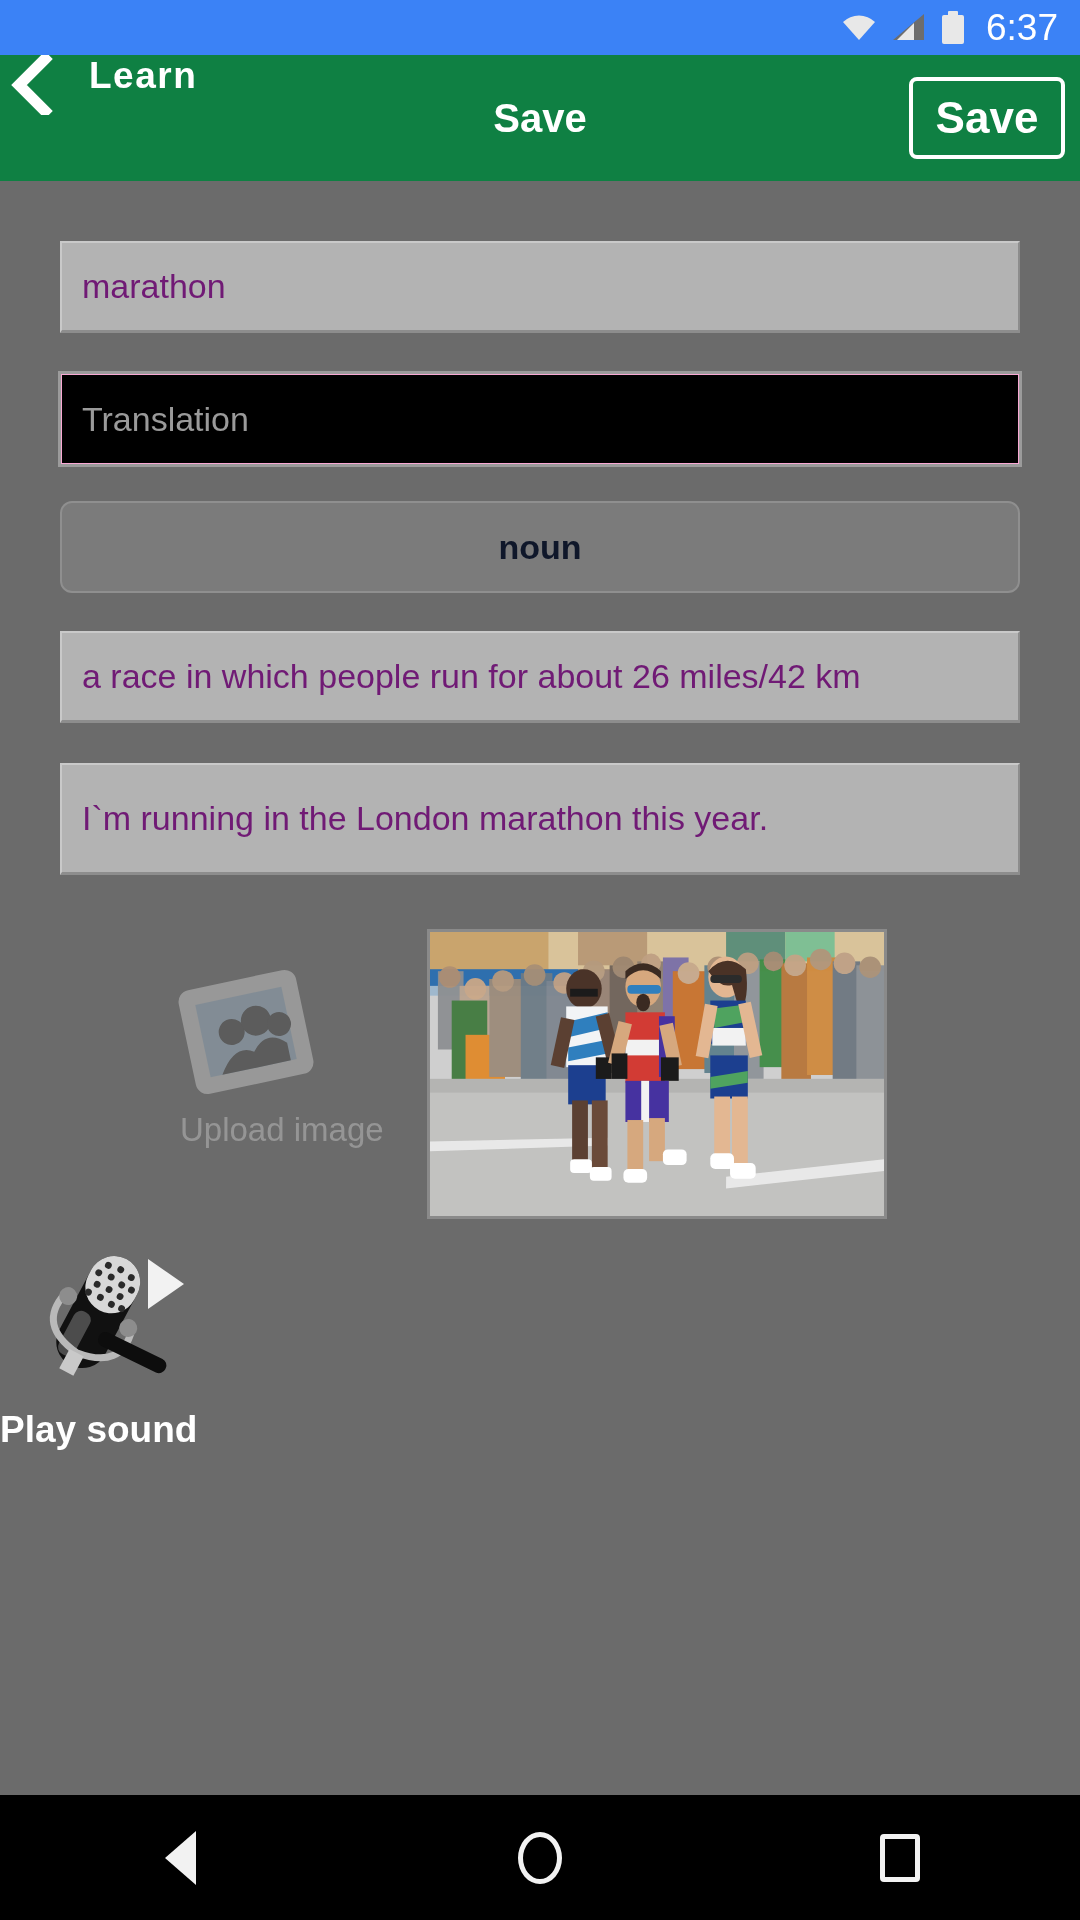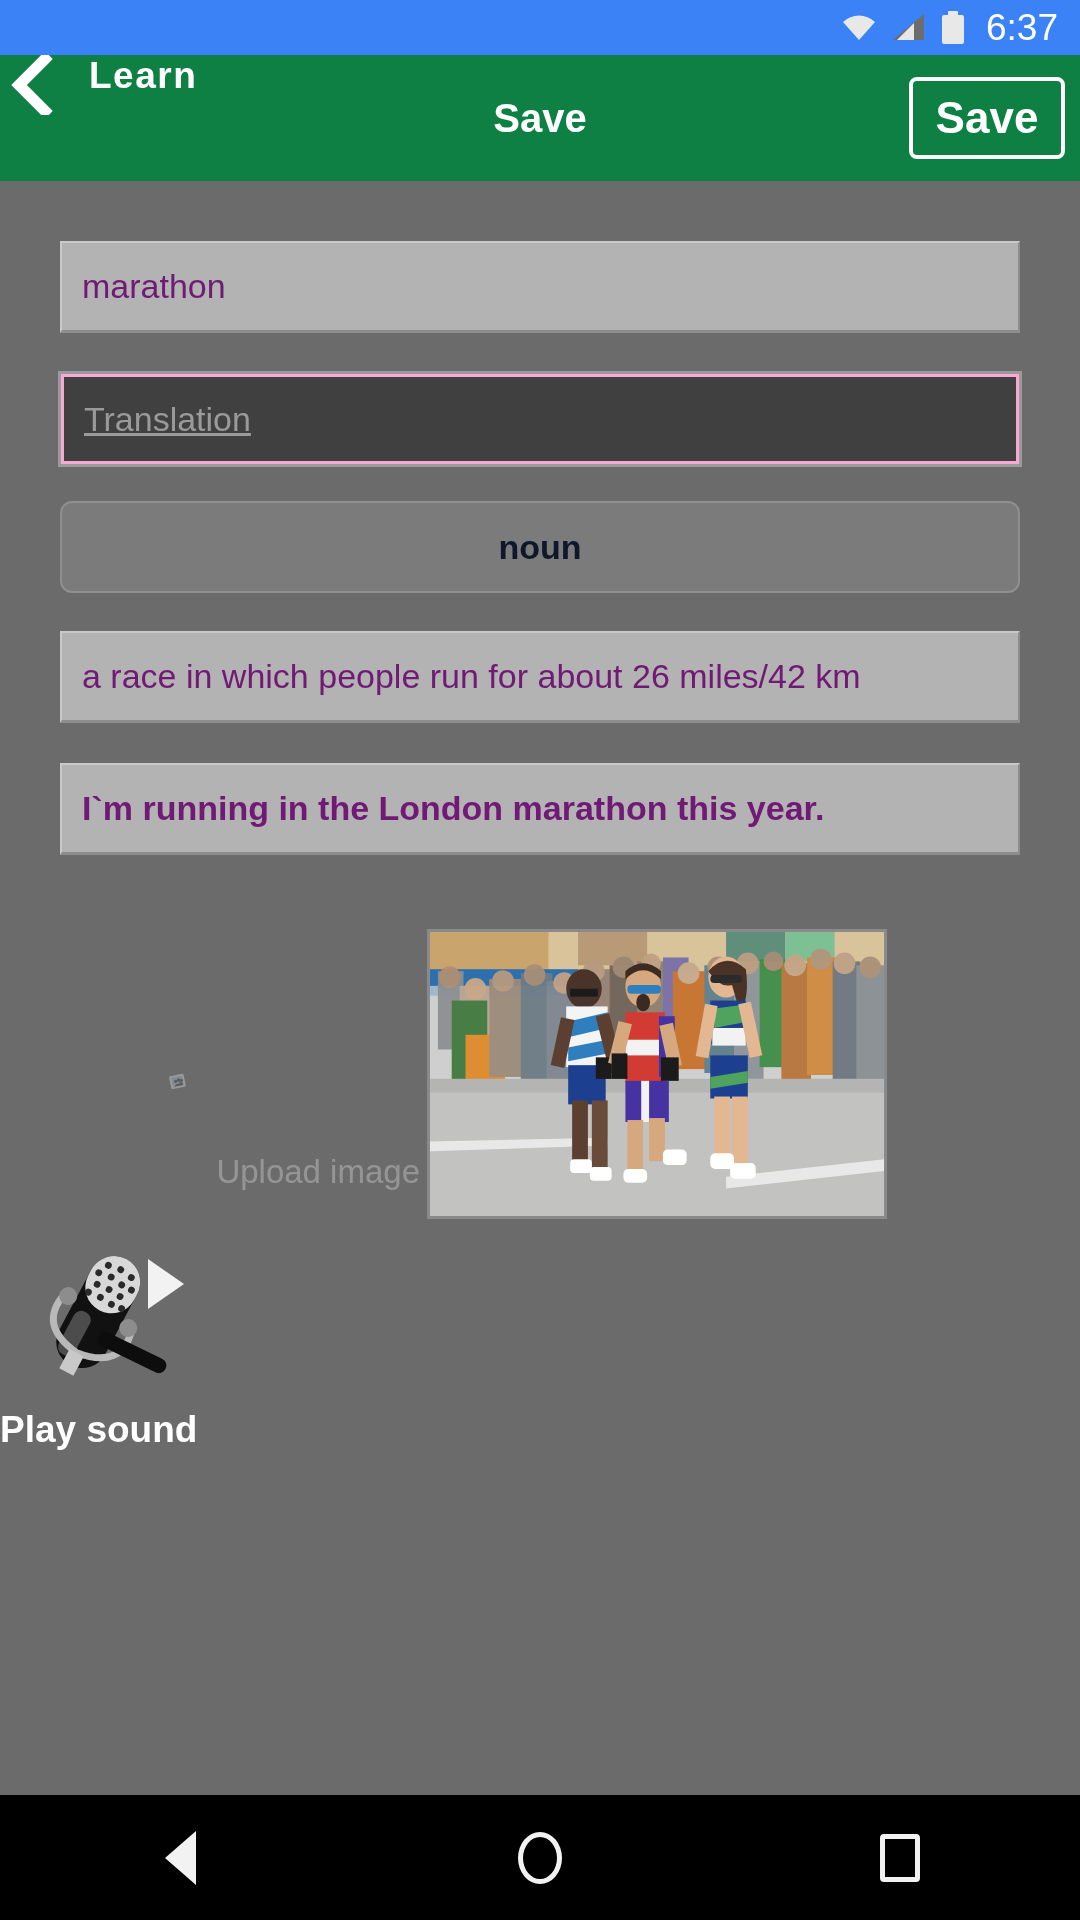--- a/index.html
+++ b/index.html
@@ -87,15 +87,14 @@
 
   .field-white {
     position:absolute; left:60px; top:192px; width:960px; height:92px;
-    background:#404040;
-    border:4px solid #f9a8d4;
+    background:#000000;
+    border:2px solid #f9a8d4;
     outline:3px solid #9b9b9b;
     outline-offset:-1px;
     display:flex; align-items:center;
     padding-left:20px;
     font-size:34px; color:#9a9a9a;
     cursor:text;
-    text-decoration:underline;
   }
 
   .pos-btn {

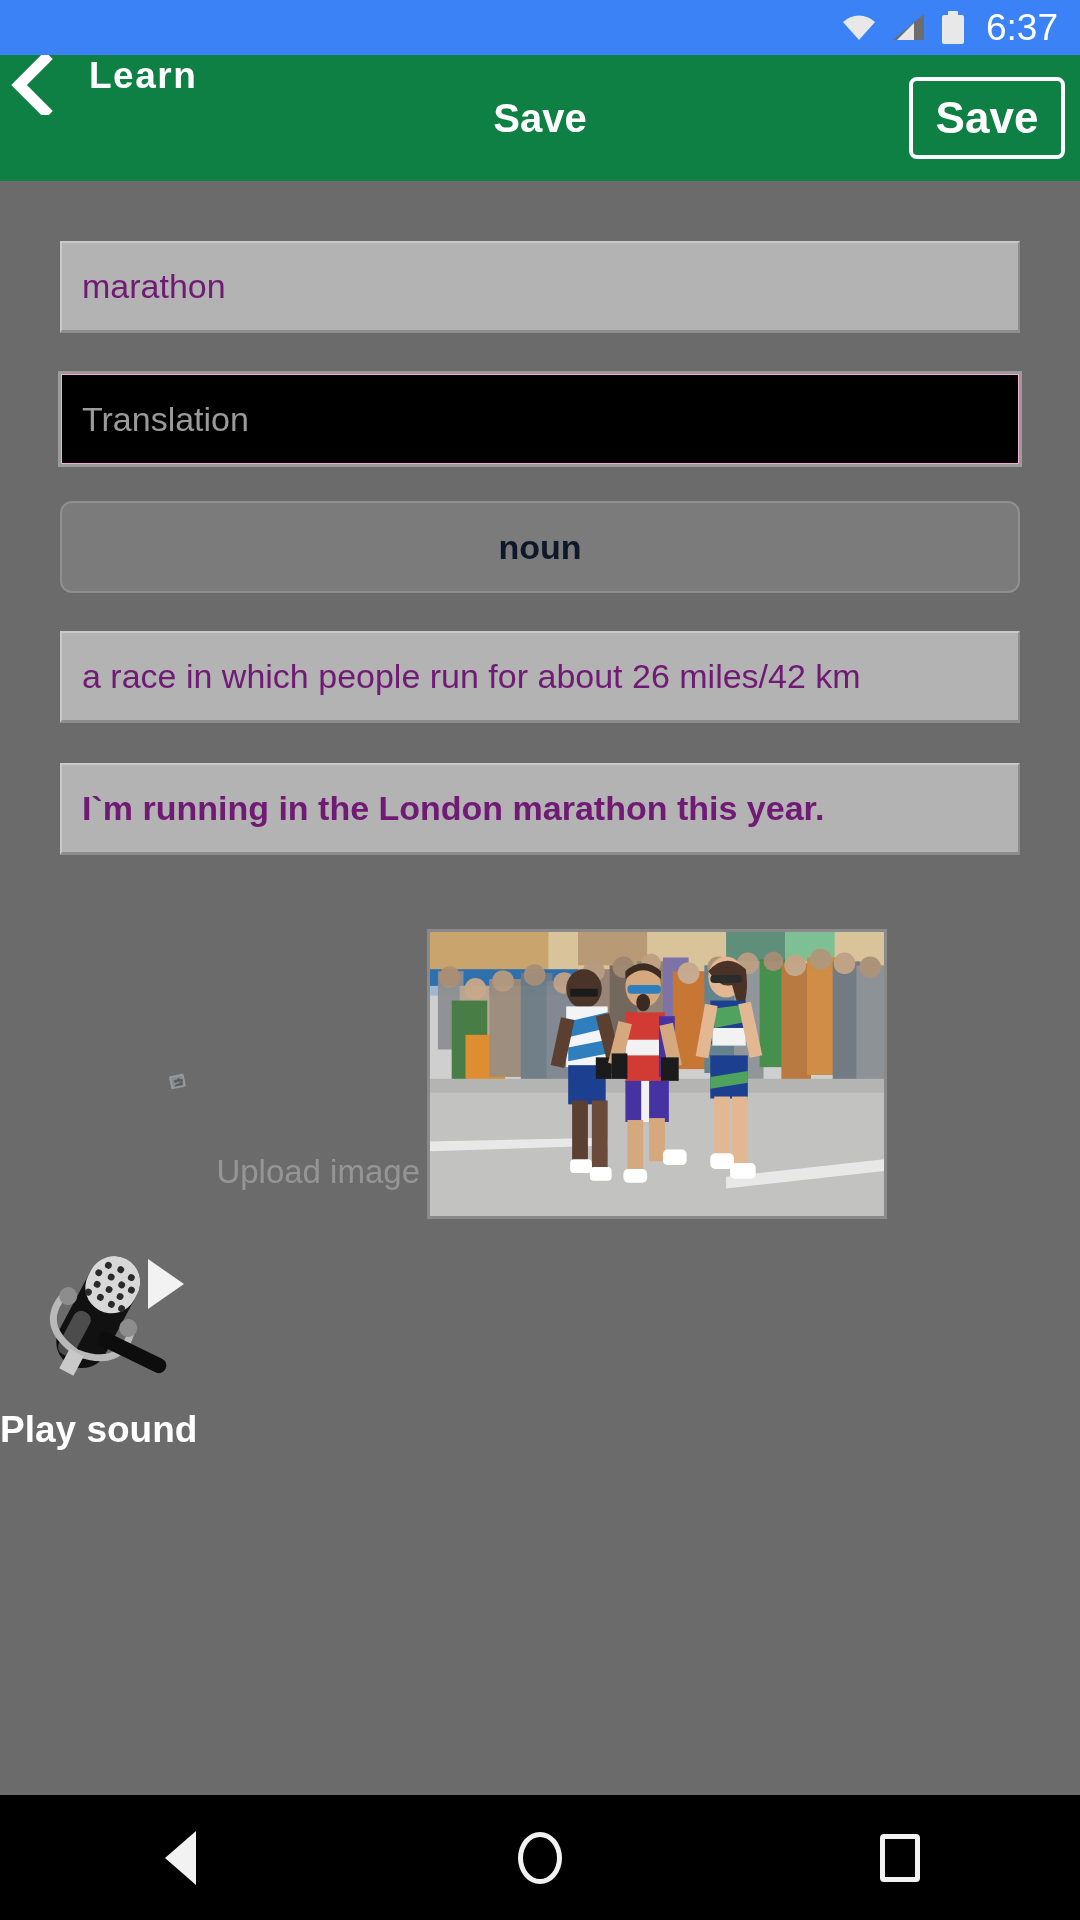--- a/index.html
+++ b/index.html
@@ -83,7 +83,7 @@
   }
   #field-word     { top:60px;  height:92px; }
   #field-def      { top:450px; height:92px; }
-  #field-example  { top:582px; height:92px;font-weight:bold; }
+  #field-example  { top:582px; height:112px; }
 
   .field-white {
     position:absolute; left:60px; top:192px; width:960px; height:92px;

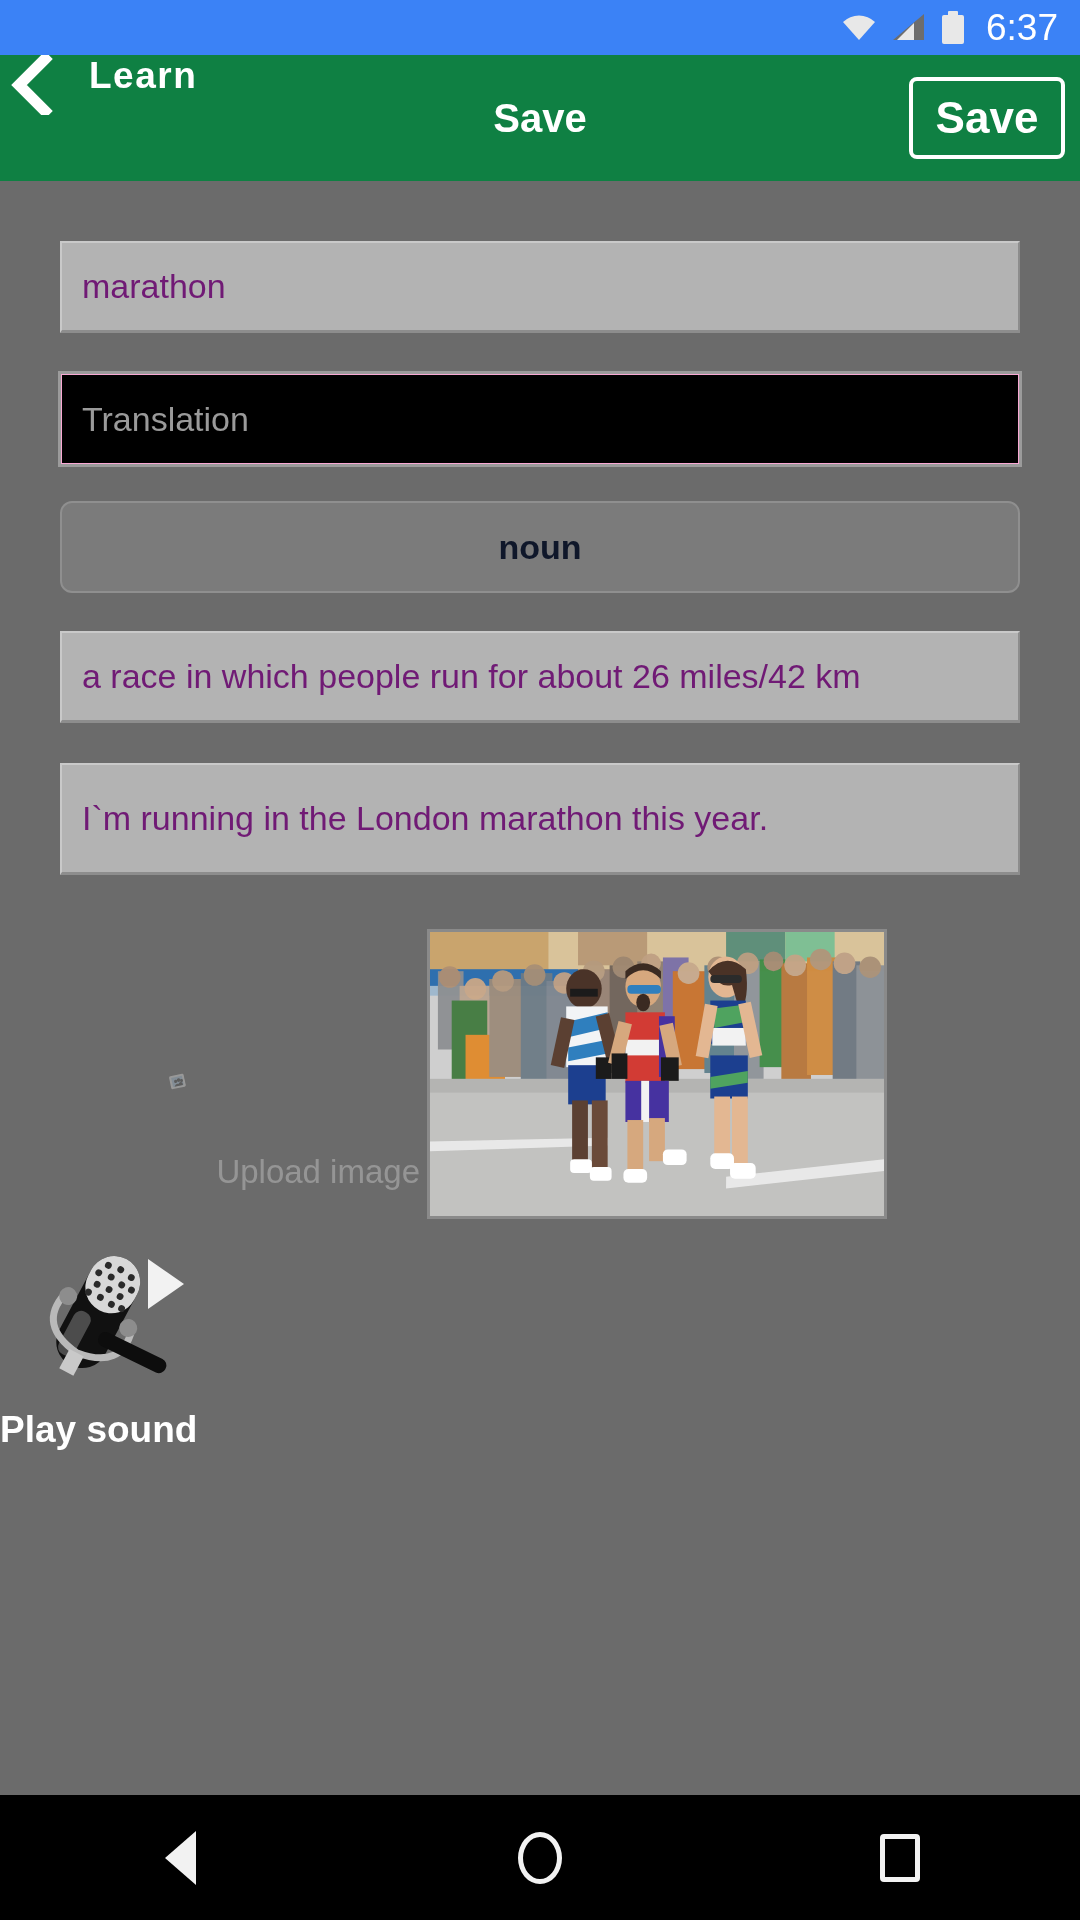--- a/index.html
+++ b/index.html
@@ -112,7 +112,7 @@
   }
   .upload-zone {
     position:absolute; left:180px; top:20px; width:240px; height:260px;
-    display:flex; align-items:flex-end;
+    display:flex; flex-direction:column; align-items:flex-start;
     justify-content:center; gap:20px; cursor:pointer; opacity:.45;
   }
   .upload-icon { width:132px; height:118px; transform:rotate(-12deg); }

